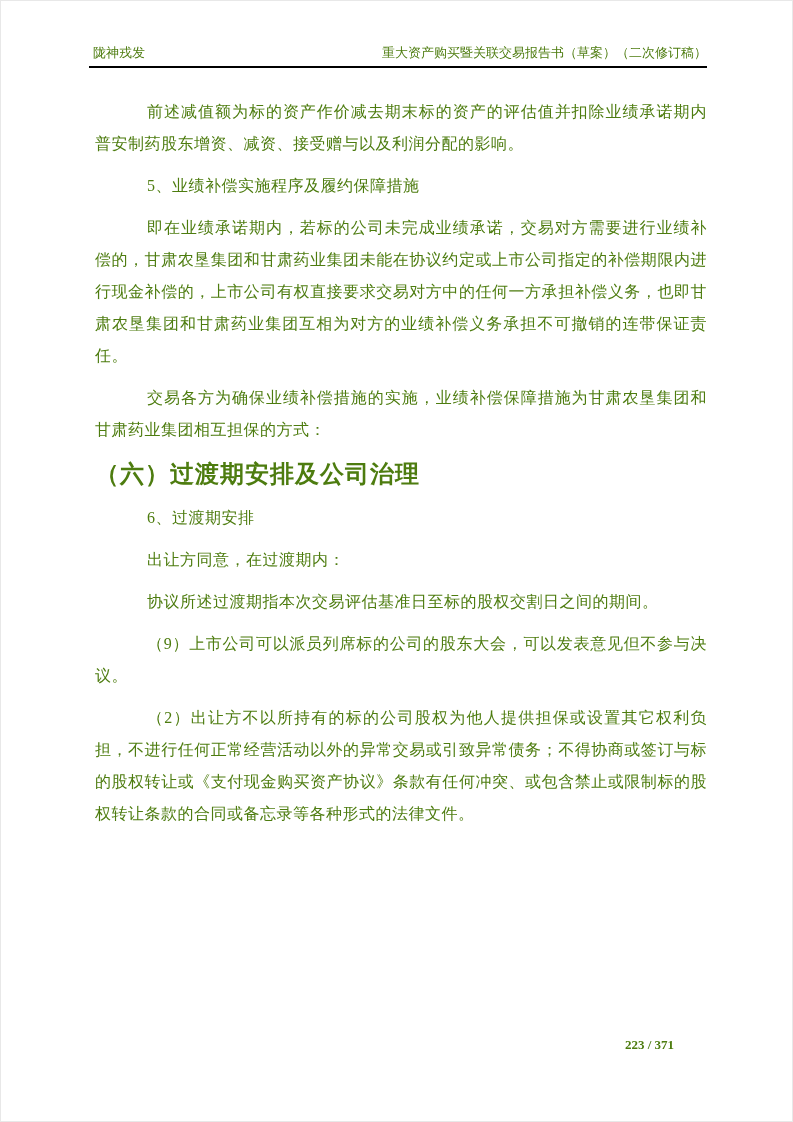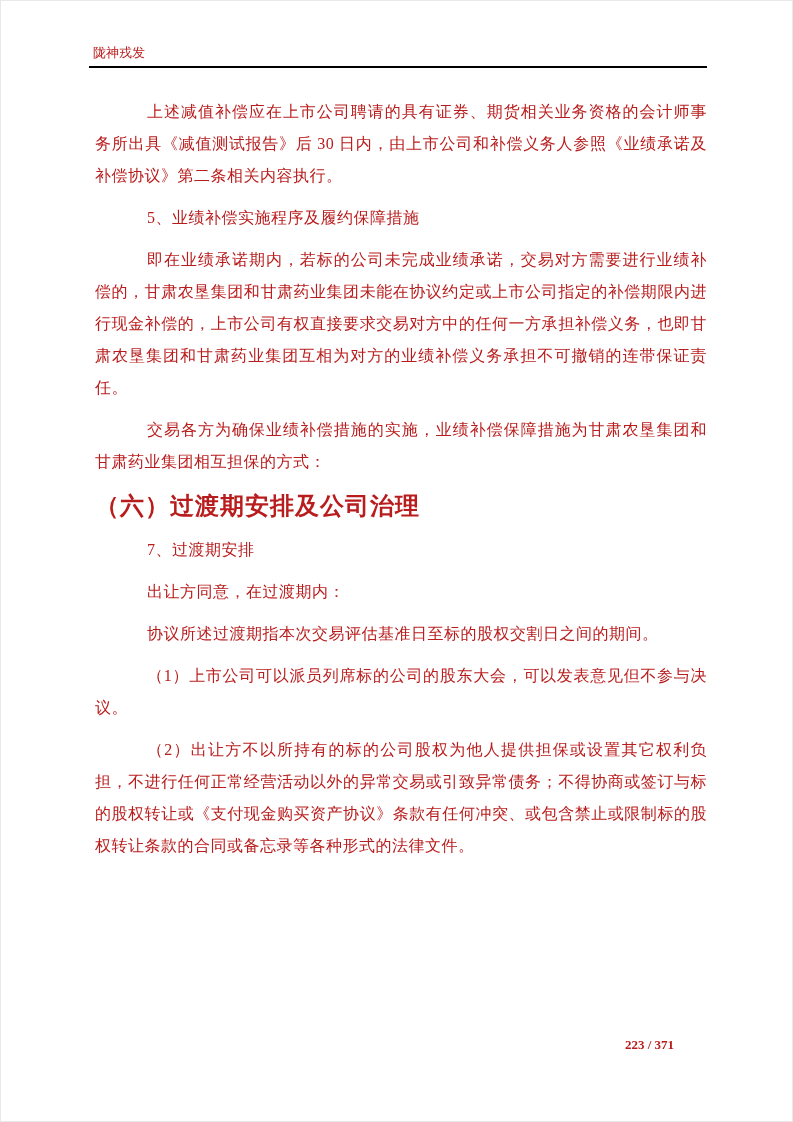--- a/index.html
+++ b/index.html
@@ -15,7 +15,7 @@
     box-sizing: border-box;
     border: 1px solid #e8e8e8;
     font-family: "Liberation Serif", "DejaVu Serif", serif;
-    color: #b91c1c;
+    color: #4d7c0f;
     overflow: hidden;
   }
   .page-header {

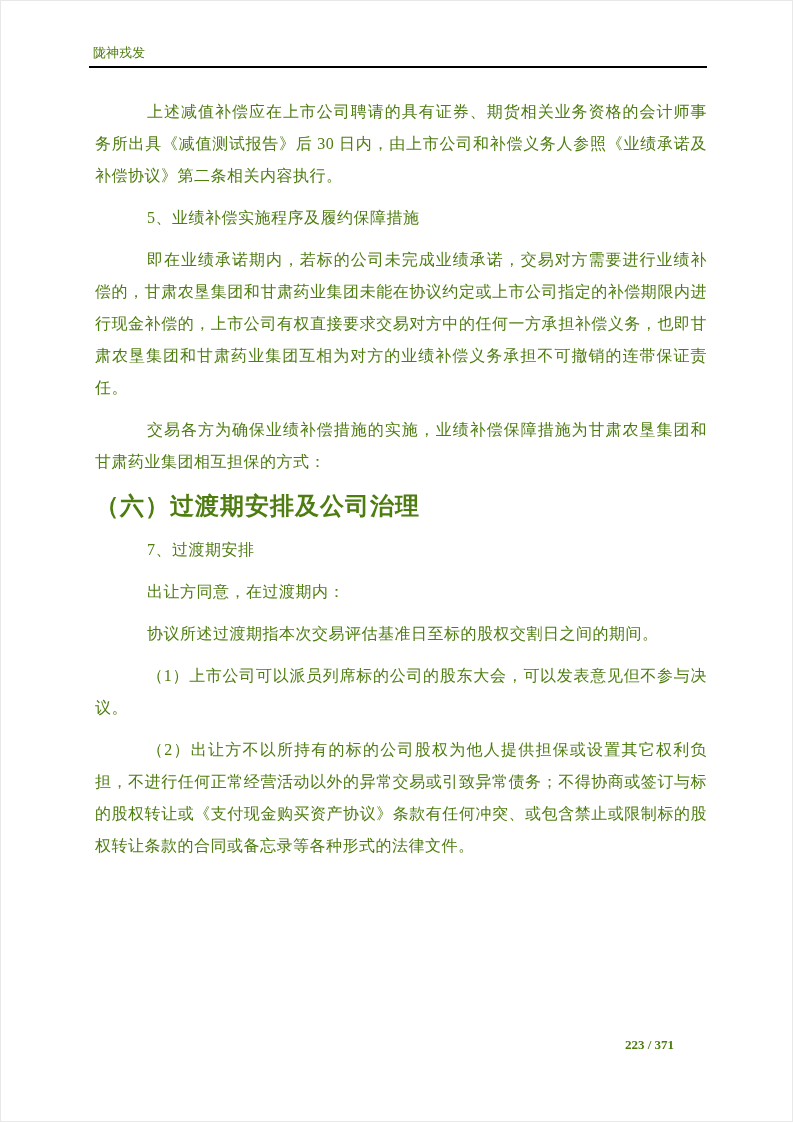--- a/index.html
+++ b/index.html
@@ -81,6 +81,7 @@
 
   <header class="page-header">
     <span class="hdr-left">陇神戎发</span>
+    <span class="hdr-right">重大资产购买暨关联交易报告书（草案）（二次修订稿）</span>
   </header>
 
   <main class="doc-body">

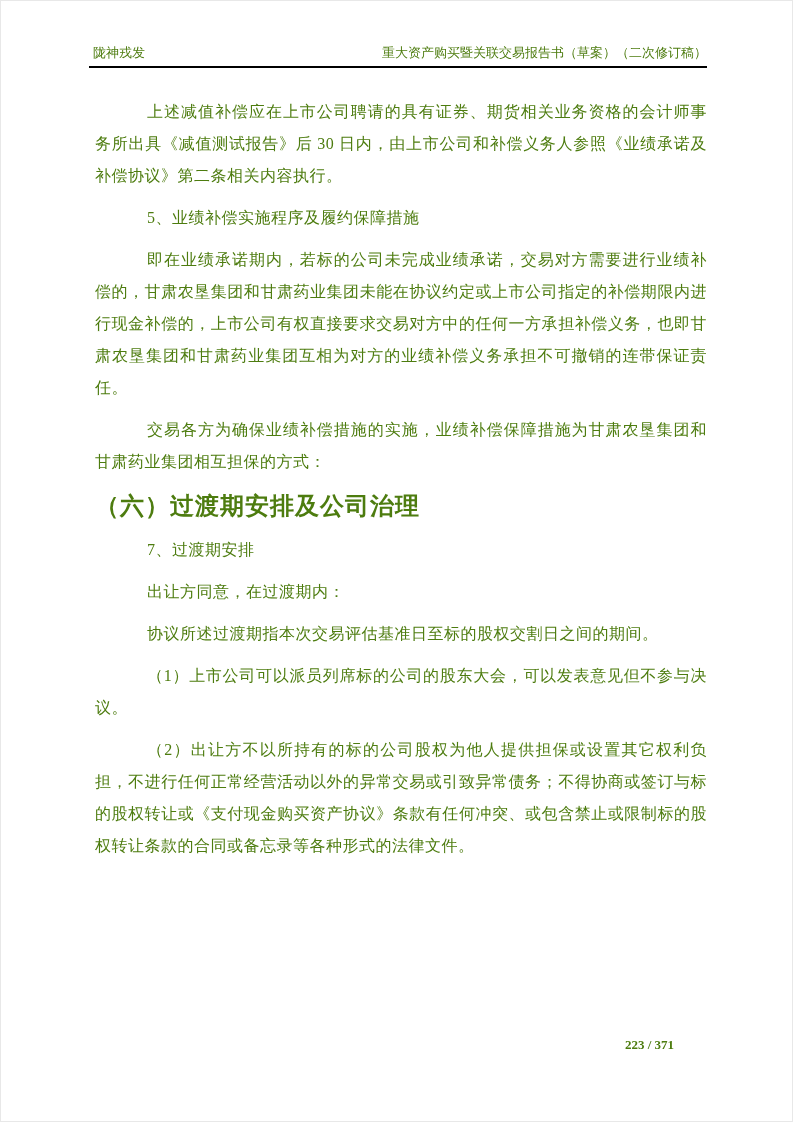--- a/index.html
+++ b/index.html
@@ -85,6 +85,7 @@
   </header>
 
   <main class="doc-body">
+    <p class="para">前述减值额为标的资产作价减去期末标的资产的评估值并扣除业绩承诺期内普安制药股东增资、减资、接受赠与以及利润分配的影响。</p>
     <p class="para">上述减值补偿应在上市公司聘请的具有证券、期货相关业务资格的会计师事务所出具《减值测试报告》后 30 日内，由上市公司和补偿义务人参照《业绩承诺及补偿协议》第二条相关内容执行。</p>
     <h3 class="sub-heading">5、业绩补偿实施程序及履约保障措施</h3>
     <p class="para">即在业绩承诺期内，若标的公司未完成业绩承诺，交易对方需要进行业绩补偿的，甘肃农垦集团和甘肃药业集团未能在协议约定或上市公司指定的补偿期限内进行现金补偿的，上市公司有权直接要求交易对方中的任何一方承担补偿义务，也即甘肃农垦集团和甘肃药业集团互相为对方的业绩补偿义务承担不可撤销的连带保证责任。</p>

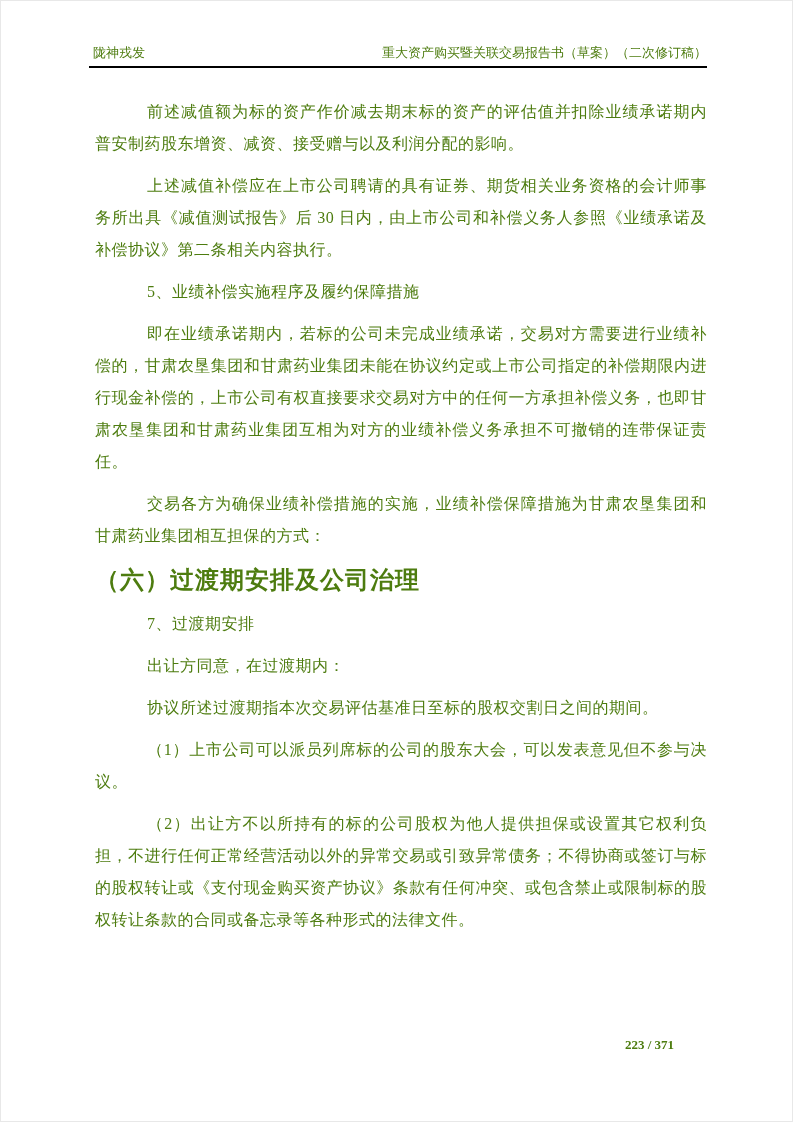--- a/index.html
+++ b/index.html
@@ -86,7 +86,6 @@
 
   <main class="doc-body">
     <p class="para">前述减值额为标的资产作价减去期末标的资产的评估值并扣除业绩承诺期内普安制药股东增资、减资、接受赠与以及利润分配的影响。</p>
-    <p class="para">上述减值补偿应在上市公司聘请的具有证券、期货相关业务资格的会计师事务所出具《减值测试报告》后 30 日内，由上市公司和补偿义务人参照《业绩承诺及补偿协议》第二条相关内容执行。</p>
     <h3 class="sub-heading">5、业绩补偿实施程序及履约保障措施</h3>
     <p class="para">即在业绩承诺期内，若标的公司未完成业绩承诺，交易对方需要进行业绩补偿的，甘肃农垦集团和甘肃药业集团未能在协议约定或上市公司指定的补偿期限内进行现金补偿的，上市公司有权直接要求交易对方中的任何一方承担补偿义务，也即甘肃农垦集团和甘肃药业集团互相为对方的业绩补偿义务承担不可撤销的连带保证责任。</p>
     <p class="para">交易各方为确保业绩补偿措施的实施，业绩补偿保障措施为甘肃农垦集团和甘肃药业集团相互担保的方式：</p>

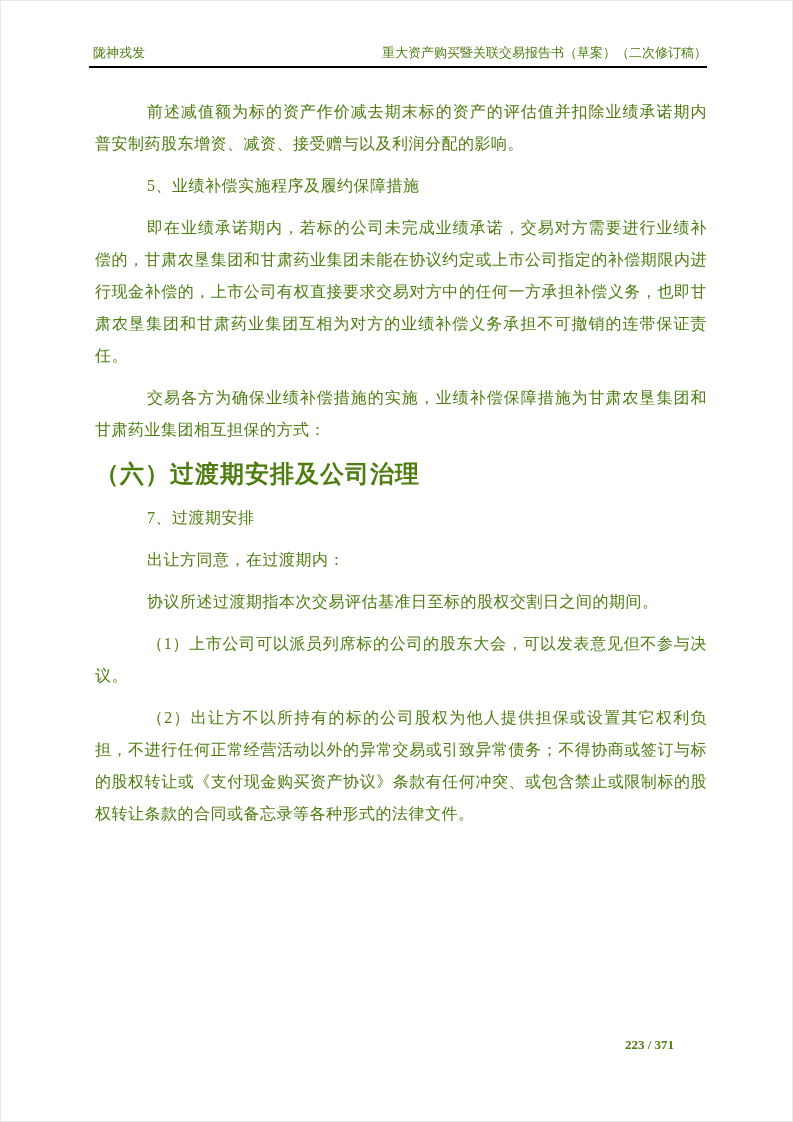--- a/index.html
+++ b/index.html
@@ -90,7 +90,7 @@
     <p class="para">即在业绩承诺期内，若标的公司未完成业绩承诺，交易对方需要进行业绩补偿的，甘肃农垦集团和甘肃药业集团未能在协议约定或上市公司指定的补偿期限内进行现金补偿的，上市公司有权直接要求交易对方中的任何一方承担补偿义务，也即甘肃农垦集团和甘肃药业集团互相为对方的业绩补偿义务承担不可撤销的连带保证责任。</p>
     <p class="para">交易各方为确保业绩补偿措施的实施，业绩补偿保障措施为甘肃农垦集团和甘肃药业集团相互担保的方式：</p>
     <h1 class="section-heading">（六）过渡期安排及公司治理</h1>
-    <h3 class="sub-heading">7、过渡期安排</h3>
+    <h3 class="sub-heading">6、过渡期安排</h3>
     <p class="para">出让方同意，在过渡期内：</p>
     <p class="para">协议所述过渡期指本次交易评估基准日至标的股权交割日之间的期间。</p>
     <p class="para">（1）上市公司可以派员列席标的公司的股东大会，可以发表意见但不参与决议。</p>

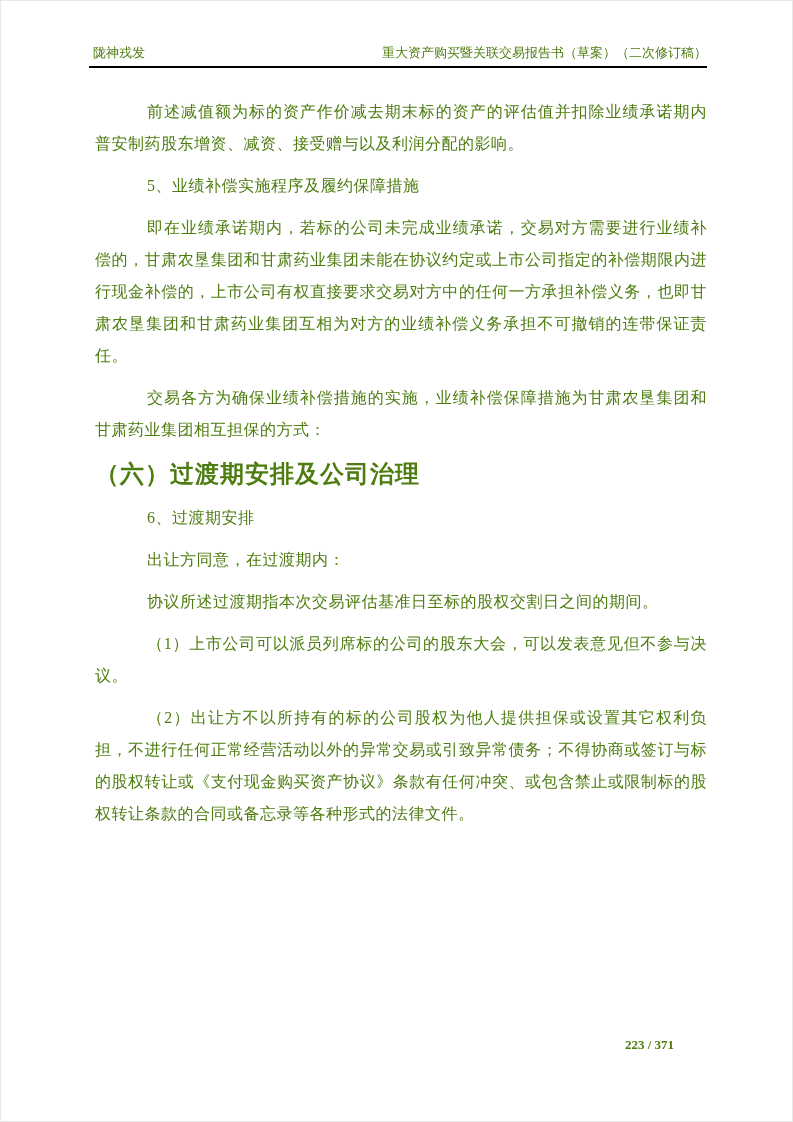--- a/index.html
+++ b/index.html
@@ -93,7 +93,7 @@
     <h3 class="sub-heading">6、过渡期安排</h3>
     <p class="para">出让方同意，在过渡期内：</p>
     <p class="para">协议所述过渡期指本次交易评估基准日至标的股权交割日之间的期间。</p>
-    <p class="para">（1）上市公司可以派员列席标的公司的股东大会，可以发表意见但不参与决议。</p>
+    <p class="para">（9）上市公司可以派员列席标的公司的股东大会，可以发表意见但不参与决议。</p>
     <p class="para">（2）出让方不以所持有的标的公司股权为他人提供担保或设置其它权利负担，不进行任何正常经营活动以外的异常交易或引致异常债务；不得协商或签订与标的股权转让或《支付现金购买资产协议》条款有任何冲突、或包含禁止或限制标的股权转让条款的合同或备忘录等各种形式的法律文件。</p>
   </main>
 

